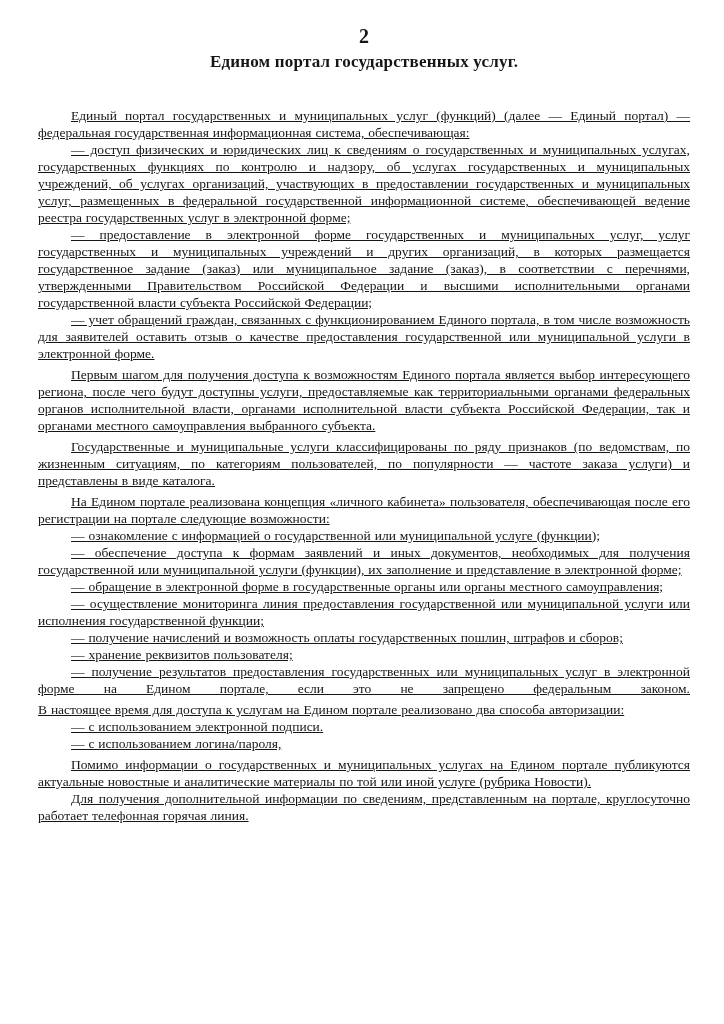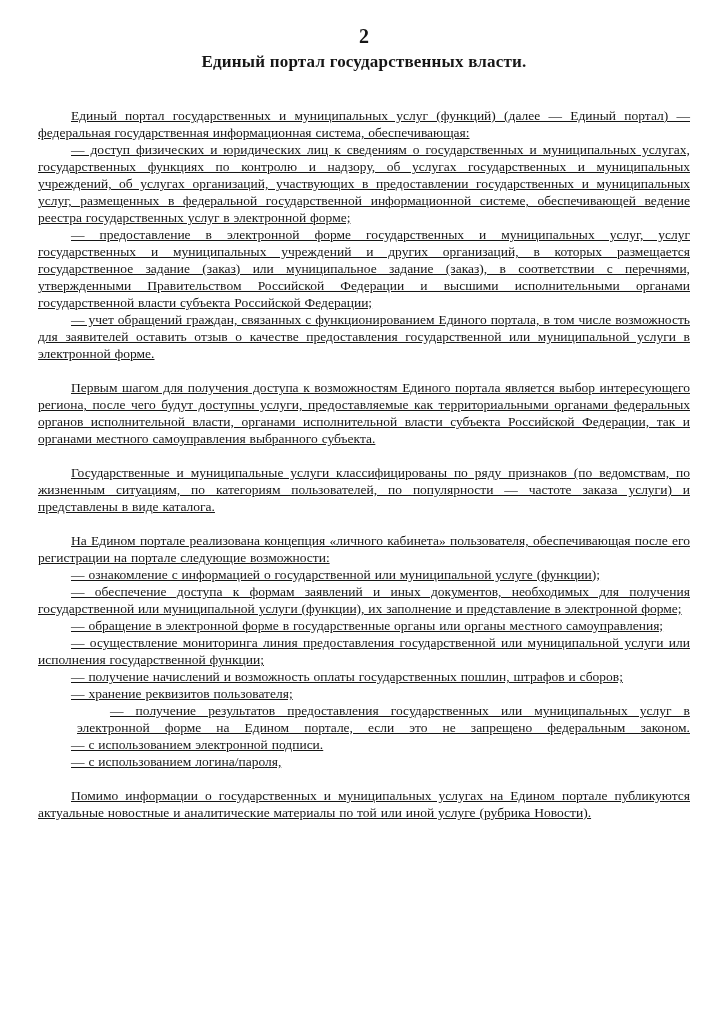--- a/index.html
+++ b/index.html
@@ -60,7 +60,7 @@
 
 <div class="page">
   <p class="page-number">2</p>
-  <h1 class="doc-title">Единый портал государственных власти.</h1>
+  <h1 class="doc-title">Едином портал государственных услуг.</h1>
 
   <div class="body-text">
     <p class="para indent">Единый портал государственных и муниципальных услуг (функций) (далее — Единый портал) — федеральная государственная информационная система, обеспечивающая:</p>

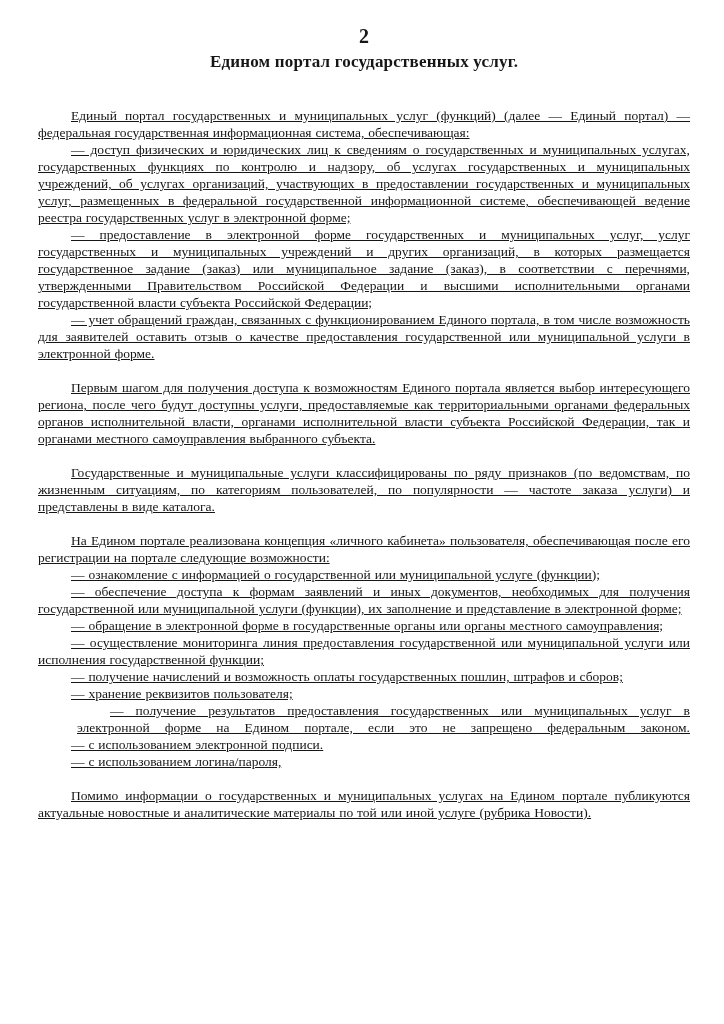--- a/index.html
+++ b/index.html
@@ -48,7 +48,7 @@
     text-indent: 33px;
   }
   p.gap {
-    margin-top: 17px;
+    margin-top: 4px;
   }
   p.justify-last {
     text-align-last: justify;

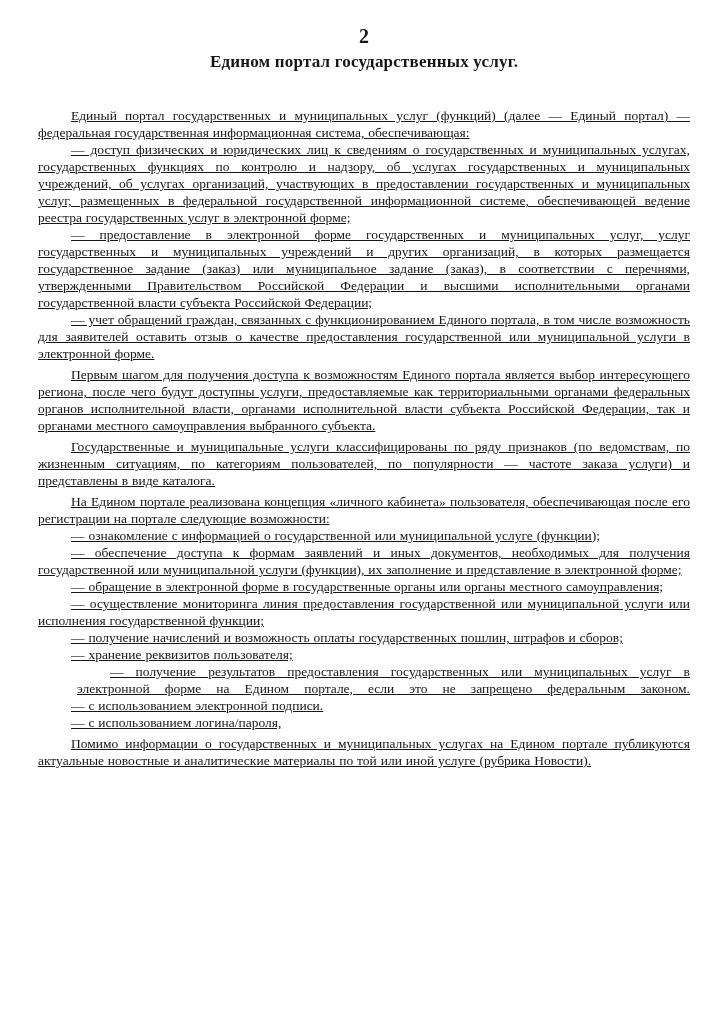--- a/index.html
+++ b/index.html
@@ -52,7 +52,6 @@
   }
   p.justify-last {
     text-align-last: justify;
-    margin-left: 39px;
   }
 </style>
 </head>

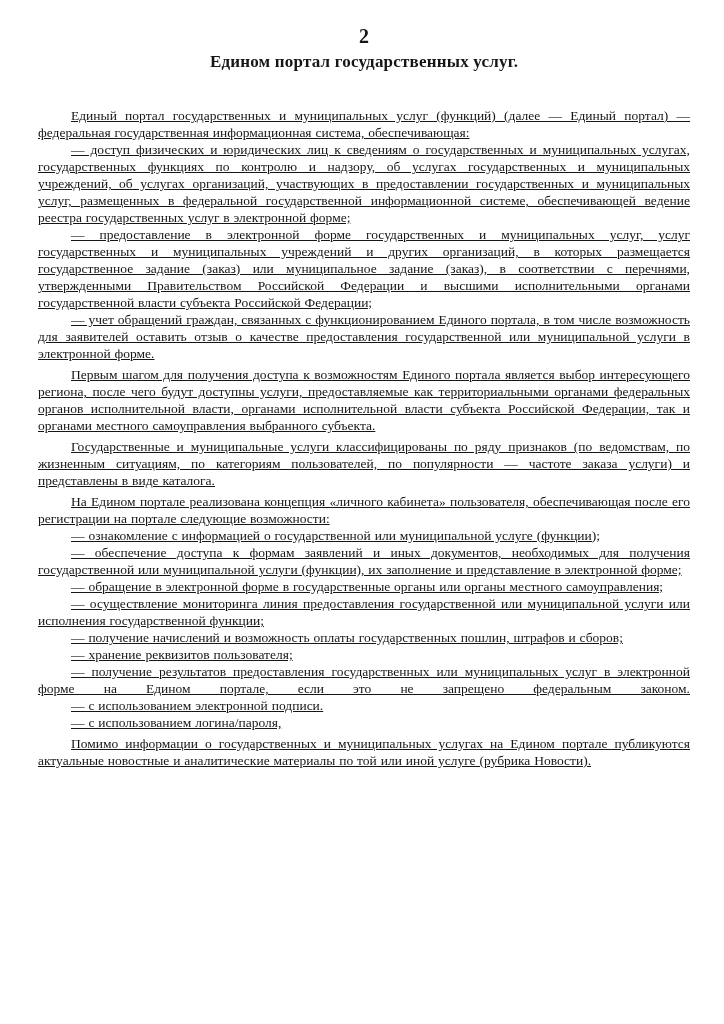--- a/index.html
+++ b/index.html
@@ -76,6 +76,7 @@
     <p class="para indent">— получение начислений и возможность оплаты государственных пошлин, штрафов и сборов;</p>
     <p class="para indent">— хранение реквизитов пользователя;</p>
     <p class="para indent justify-last">— получение результатов предоставления государственных или муниципальных услуг в электронной форме на Едином портале, если это не запрещено федеральным законом.</p>
+    <p class="para gap">В настоящее время для доступа к услугам на Едином портале реализовано два способа авторизации:</p>
     <p class="para indent">— с использованием электронной подписи.</p>
     <p class="para indent">— с использованием логина/пароля,</p>
     <p class="para indent gap">Помимо информации о государственных и муниципальных услугах на Едином портале публикуются актуальные новостные и аналитические материалы по той или иной услуге (рубрика Новости).</p>

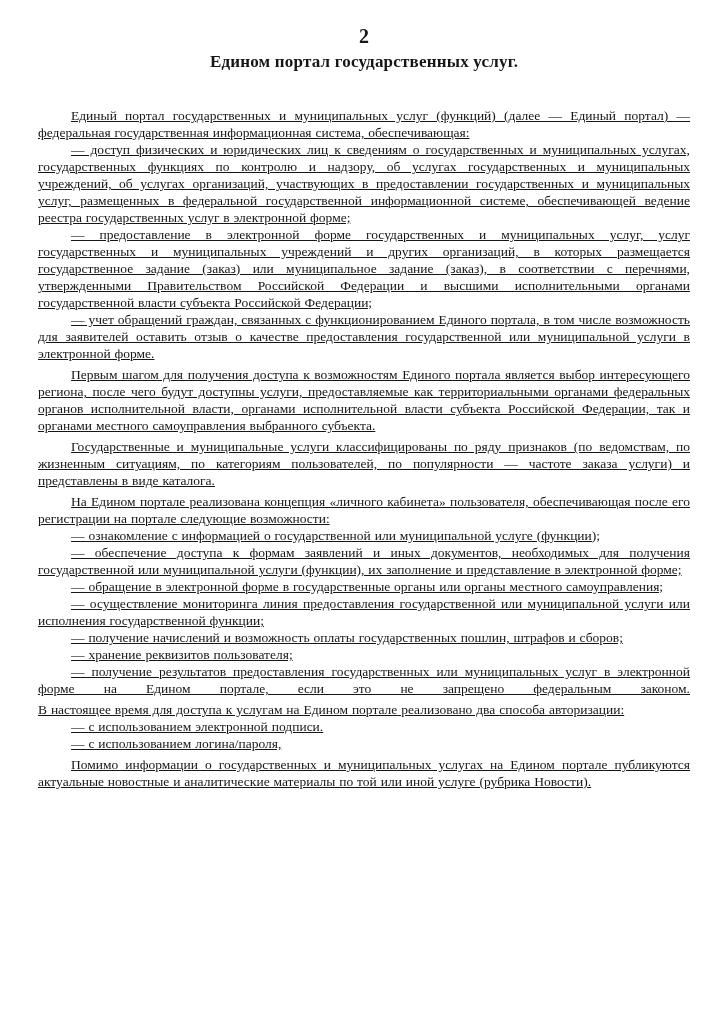--- a/index.html
+++ b/index.html
@@ -80,6 +80,7 @@
     <p class="para indent">— с использованием электронной подписи.</p>
     <p class="para indent">— с использованием логина/пароля,</p>
     <p class="para indent gap">Помимо информации о государственных и муниципальных услугах на Едином портале публикуются актуальные новостные и аналитические материалы по той или иной услуге (рубрика Новости).</p>
+    <p class="para indent">Для получения дополнительной информации по сведениям, представленным на портале, круглосуточно работает телефонная горячая линия.</p>
   </div>
 </div>
 

